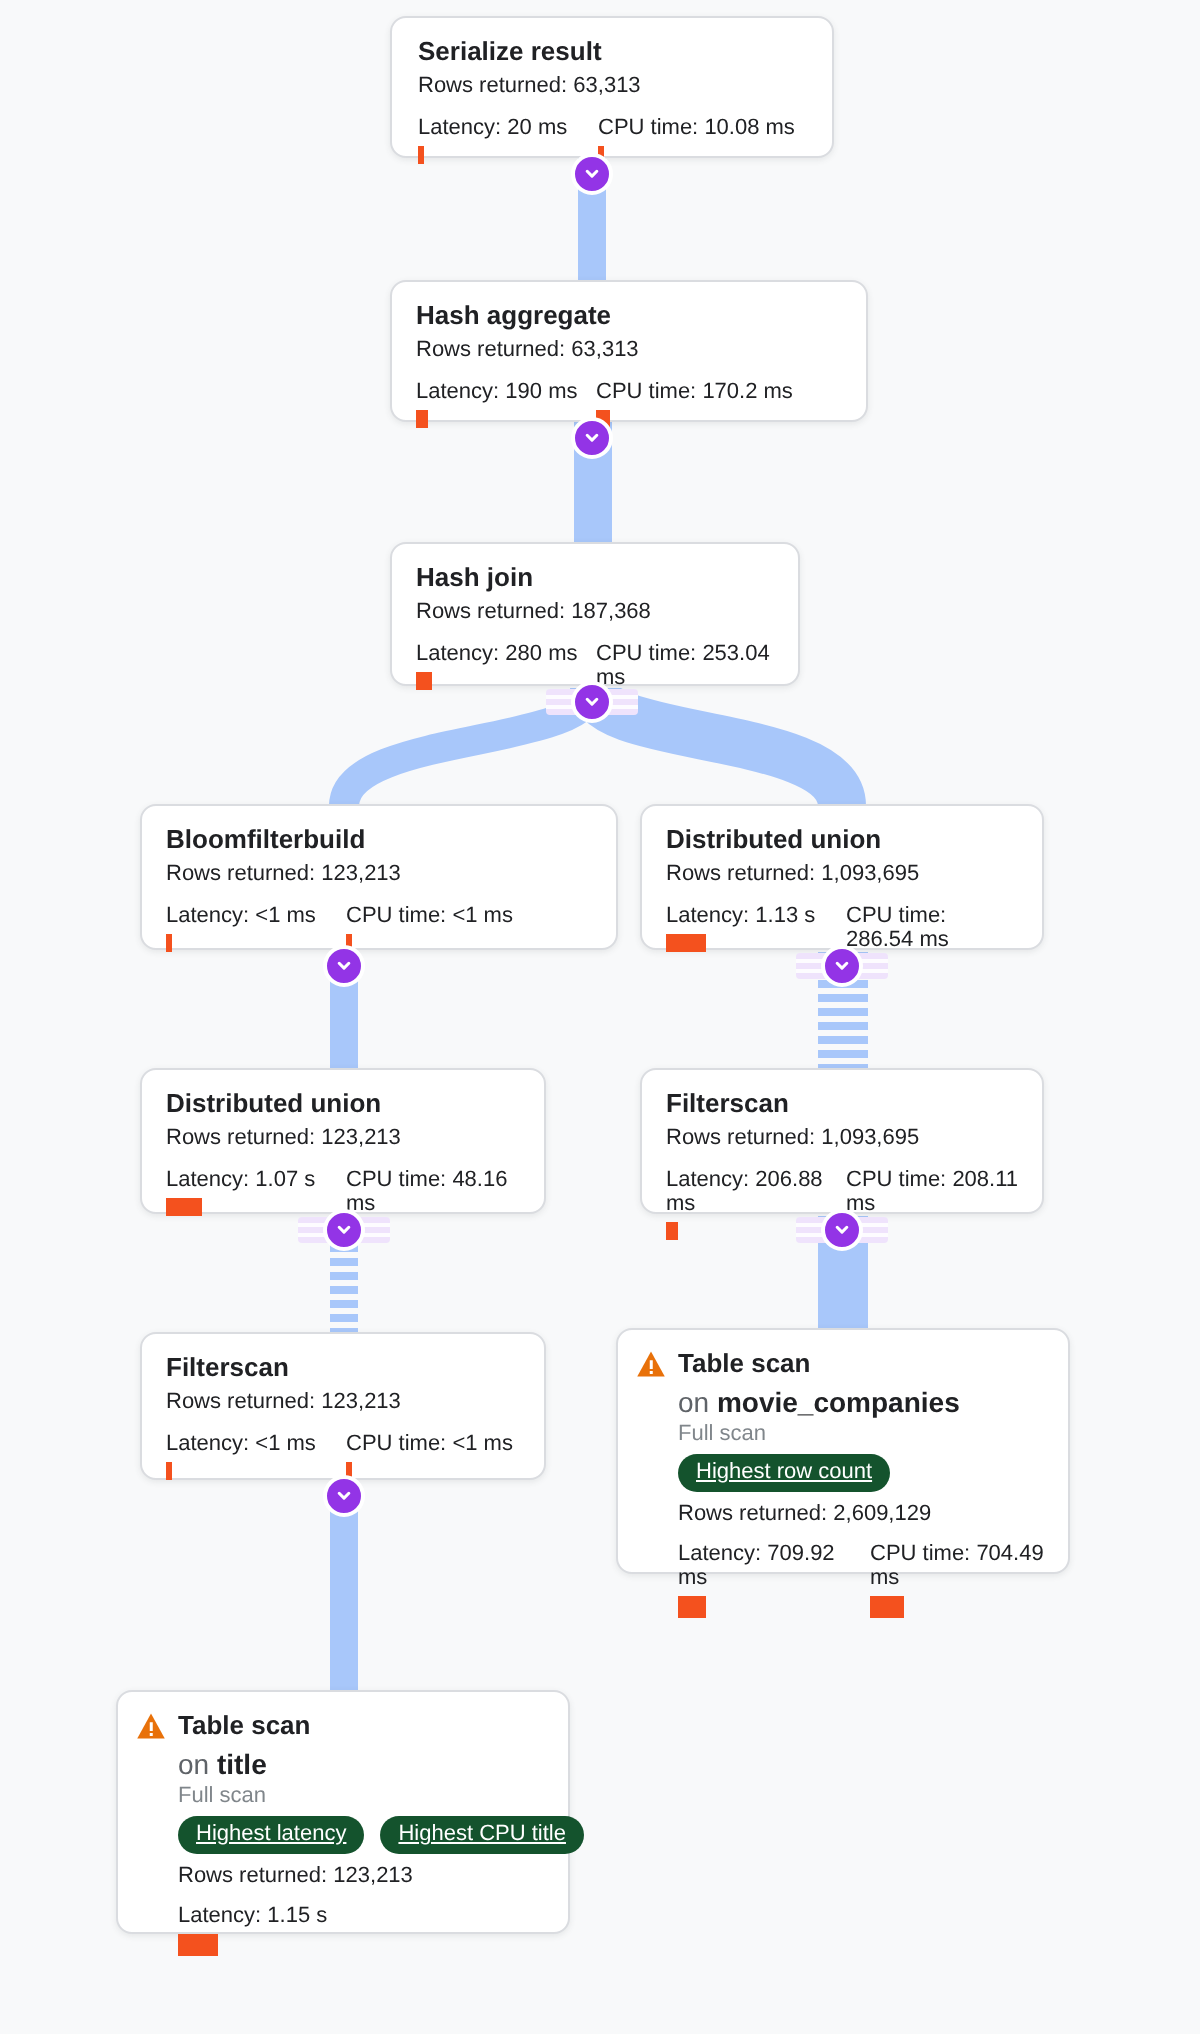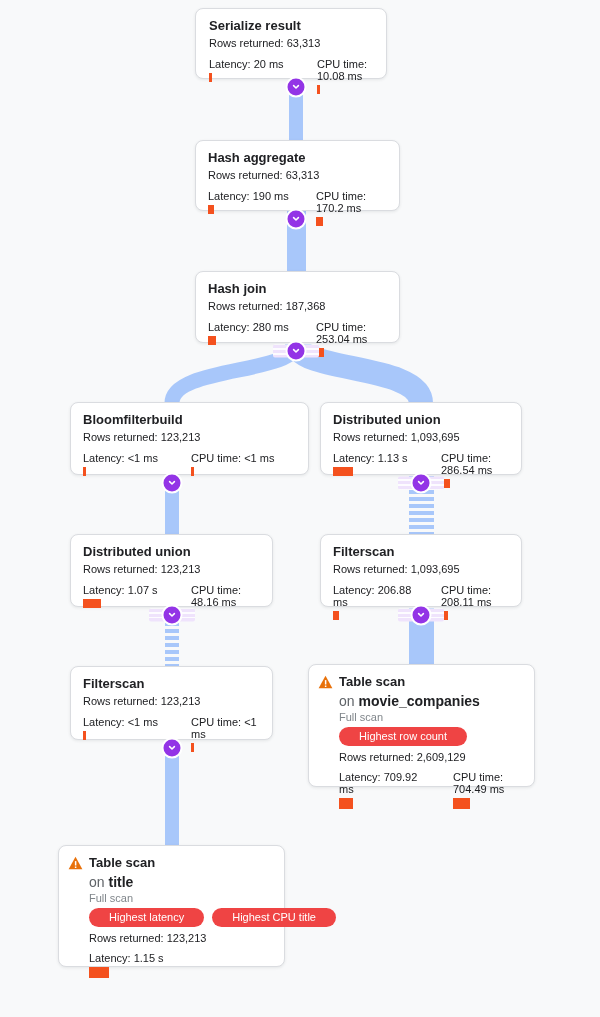--- a/index.html
+++ b/index.html
@@ -45,7 +45,7 @@
   }
   .fork { position:absolute; left:0; top:344px; z-index:1; }
   
-  #n-serialize { left:195px; top:8px;   width:192px; height:71px;padding-left:13px; }
+  #n-serialize { left:195px; top:8px;   width:222px; height:71px;padding-left:13px; }
   #n-hashagg   { left:195px; top:140px; width:205px; height:71px; }
   #n-hashjoin  { left:195px; top:271px; width:205px; height:72px; }
   #n-bloom     { left:70px;  top:402px; width:239px; height:73px; }

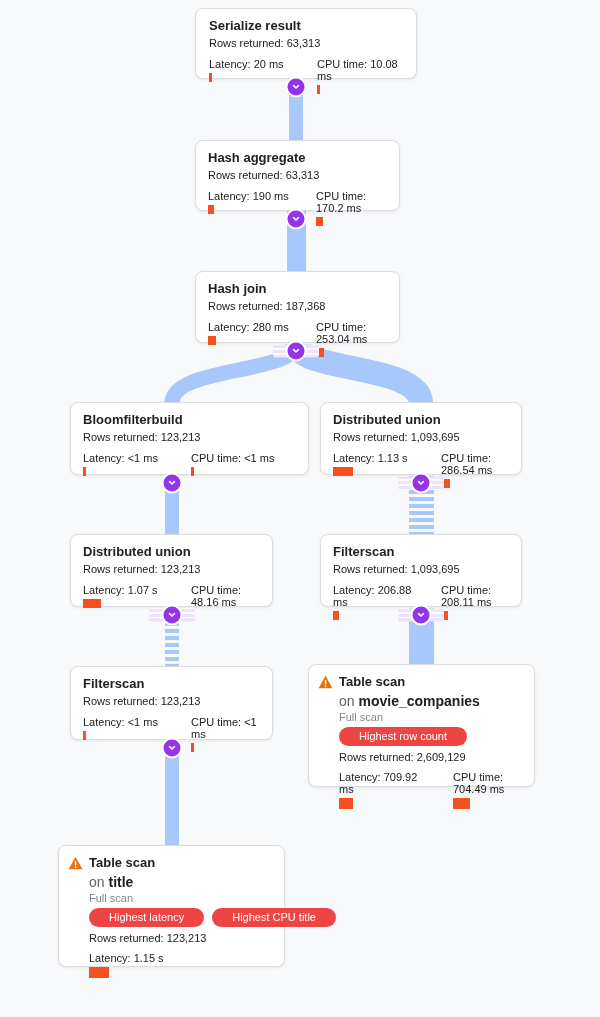--- a/index.html
+++ b/index.html
@@ -15,7 +15,7 @@
   }
   .title { font-size:13px; font-weight:700; color:#202124; margin-bottom:4px; }
   .line  { font-size:11px; color:#202124; }
-  .metrics { display:grid; grid-template-columns:86px auto; column-gap:22px; margin-top:9px; }
+  .metrics { display:grid; grid-template-columns:86px auto; column-gap:4px; margin-top:9px; }
   .bar { height:9px; background:#F4511E; margin-top:3px; }
   .warn .bar { height:11px; }
   .gray { color:#80868B; font-size:11px; margin-top:2px; }

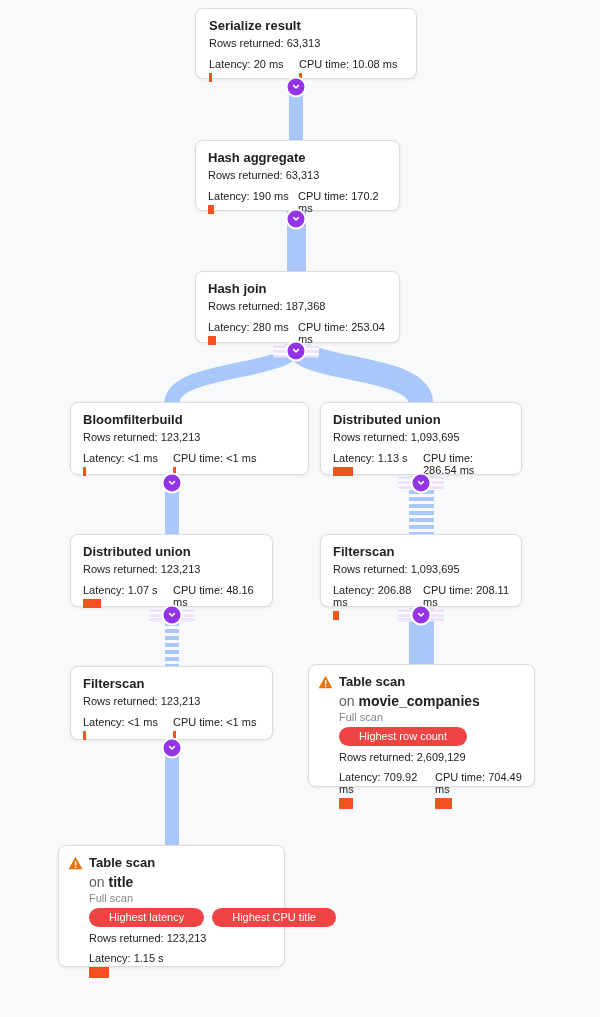--- a/index.html
+++ b/index.html
@@ -46,7 +46,7 @@
   .fork { position:absolute; left:0; top:344px; z-index:1; }
   
   #n-serialize { left:195px; top:8px;   width:222px; height:71px;padding-left:13px; }
-  #n-hashagg   { left:195px; top:140px; width:205px; height:71px; }
+  #n-hashagg   { left:195px; top:140px; width:239px; height:71px; }
   #n-hashjoin  { left:195px; top:271px; width:205px; height:72px; }
   #n-bloom     { left:70px;  top:402px; width:239px; height:73px; }
   #n-dur       { left:320px; top:402px; width:202px; height:73px; }

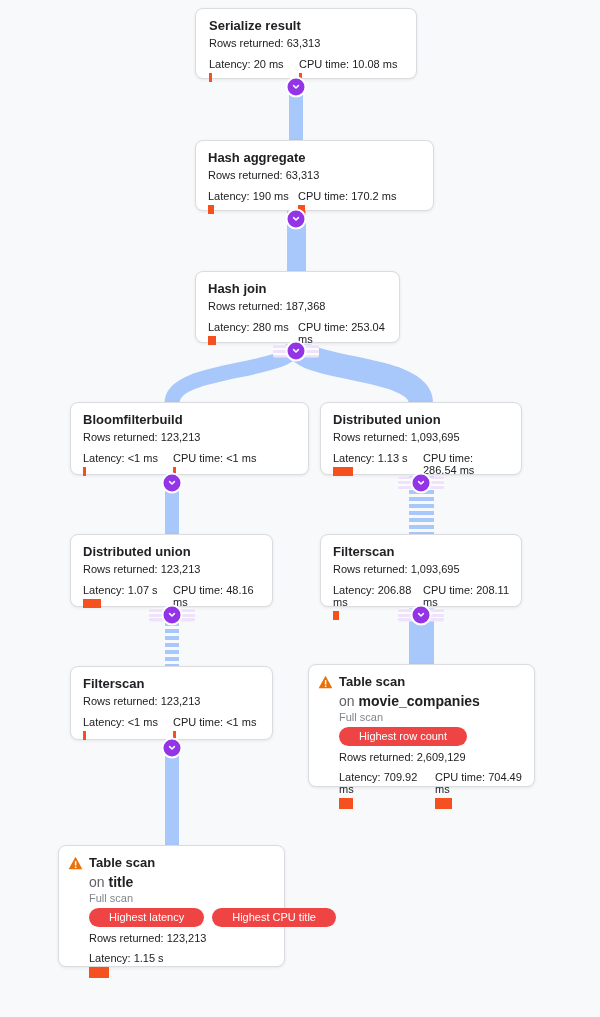--- a/index.html
+++ b/index.html
@@ -23,8 +23,8 @@
   .tname { font-weight:700; color:#202124; }
   .badges { display:flex; gap:8px; margin:4px 0 5px; }
   .badge {
-    background:#ef4444; color:#FFFFFF; font-size:11px; line-height:1;
-    padding:4px 20px; border-radius:11px; white-space:nowrap;
+    background:#14532d; color:#FFFFFF; font-size:11px; line-height:1;
+    padding:4px 9px; border-radius:11px; white-space:nowrap;text-decoration:underline;
   }
   .warn { padding-left:30px; }
   .warn-icon { position:absolute; left:9px; top:10px; width:15px; height:14px; }

